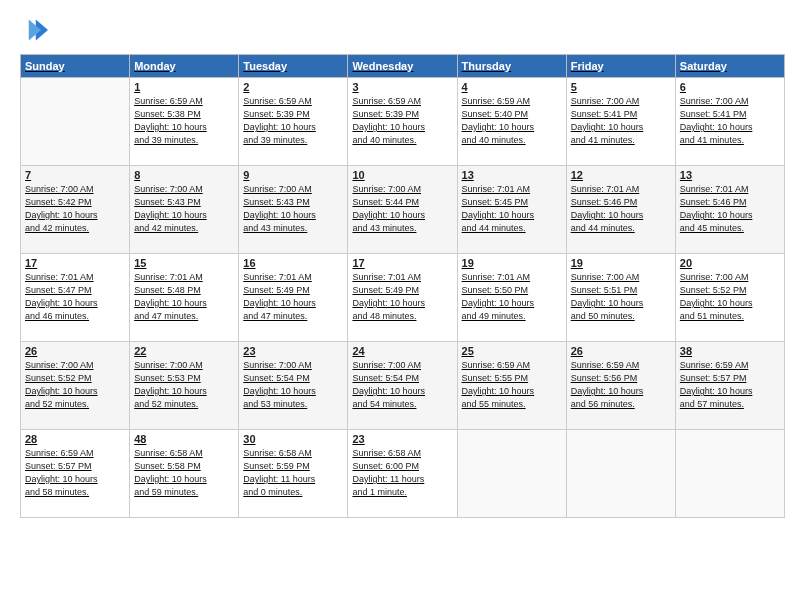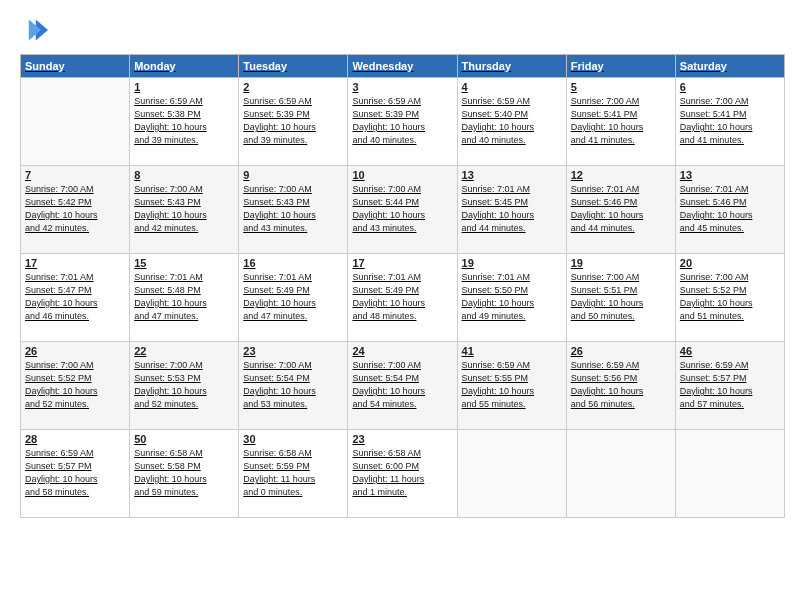--- a/index.html
+++ b/index.html
@@ -305,7 +305,7 @@
 and 54 minutes.</div>
           </td>
           <td>
-            <span class="day-num">41</span>
+            <span class="day-num">25</span>
             <div class="day-info" style="white-space: pre-line;">Sunrise: 6:59 AM
 Sunset: 5:55 PM
 Daylight: 10 hours

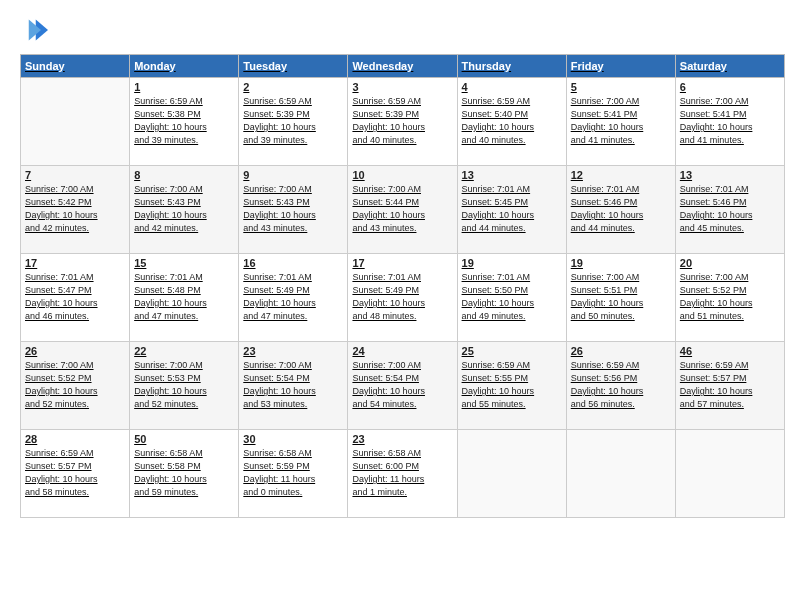--- a/index.html
+++ b/index.html
@@ -319,7 +319,7 @@
 and 56 minutes.</div>
           </td>
           <td>
-            <span class="day-num">46</span>
+            <span class="day-num">38</span>
             <div class="day-info" style="white-space: pre-line;">Sunrise: 6:59 AM
 Sunset: 5:57 PM
 Daylight: 10 hours

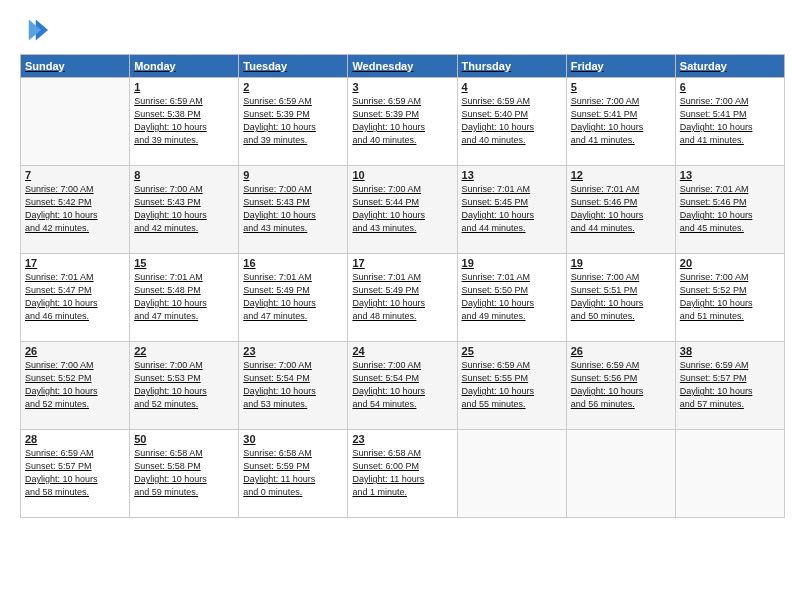--- a/index.html
+++ b/index.html
@@ -335,7 +335,7 @@
 and 58 minutes.</div>
           </td>
           <td>
-            <span class="day-num">50</span>
+            <span class="day-num">48</span>
             <div class="day-info" style="white-space: pre-line;">Sunrise: 6:58 AM
 Sunset: 5:58 PM
 Daylight: 10 hours

